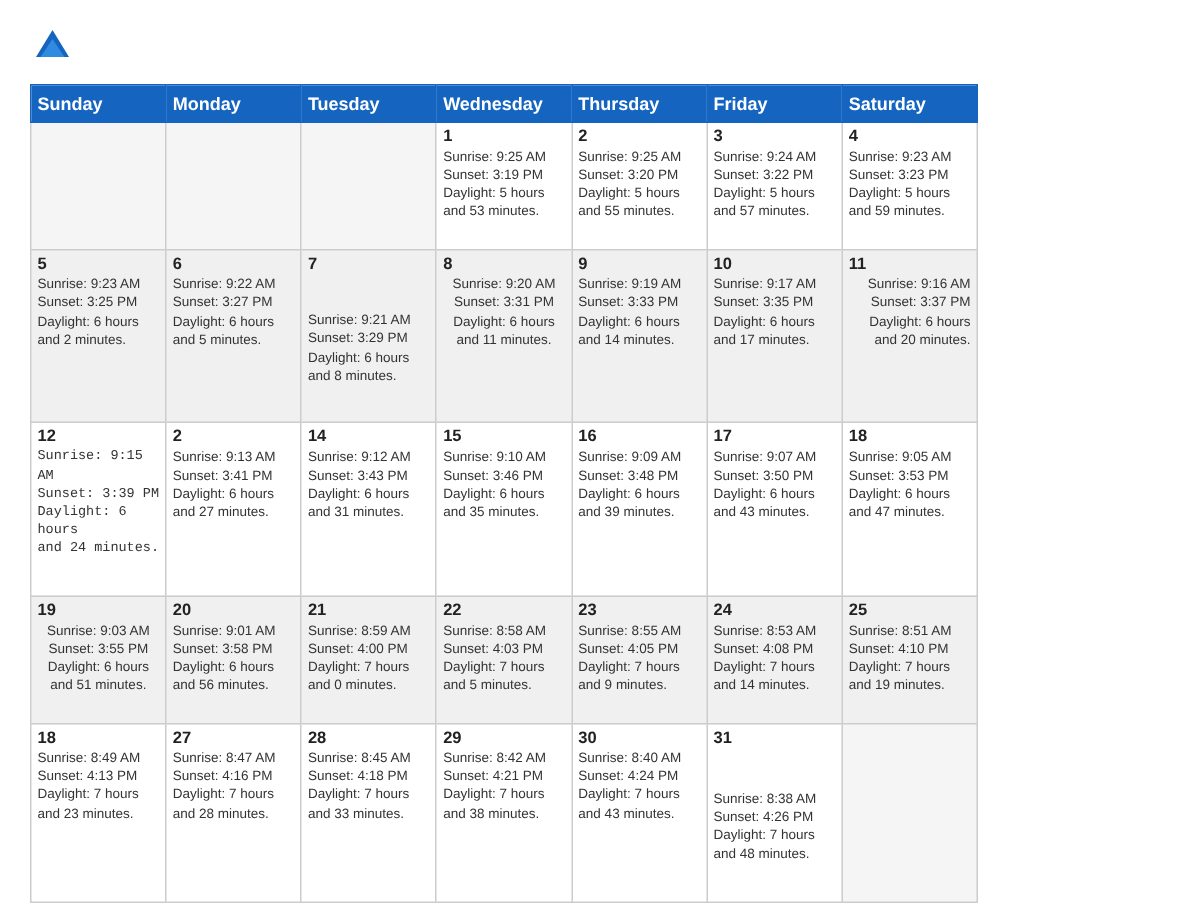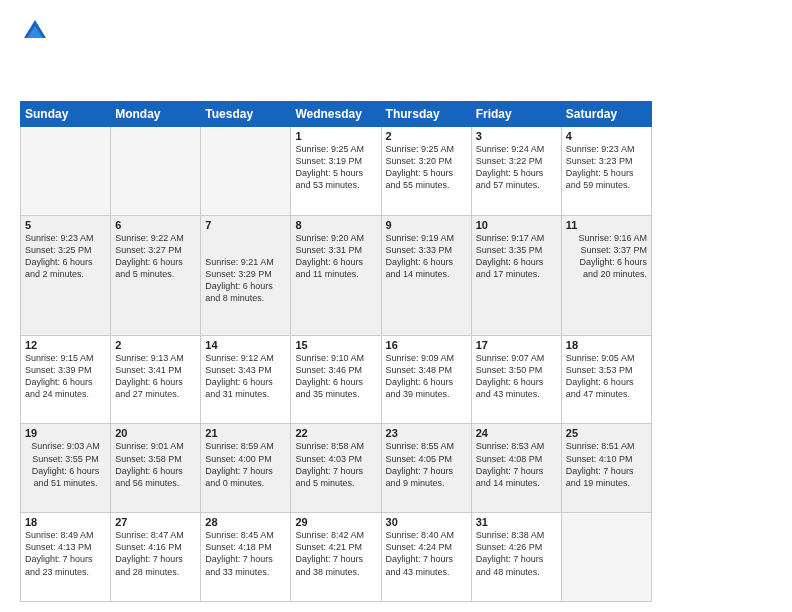--- a/index.html
+++ b/index.html
@@ -16,7 +16,6 @@
       padding: 16px 20px 10px 20px;
       display: flex;
       flex-direction: column;
-      gap: 45px;
     }
     .header {
       display: flex;

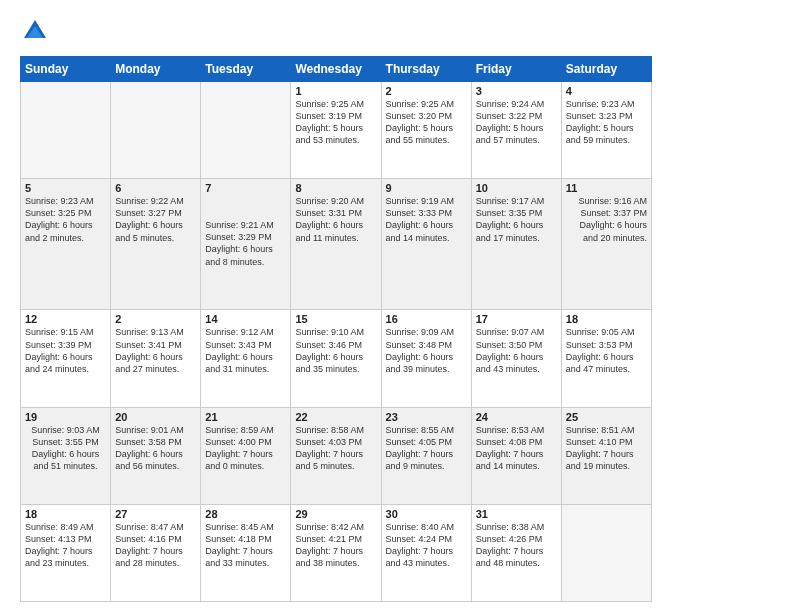--- a/index.html
+++ b/index.html
@@ -193,7 +193,7 @@
           </td>
           <td>
             <span class="day-number">8</span>
-            <div class="day-info" style="white-space: pre-line;">Sunrise: 9:20 AM
+            <div class="day-info" style="white-space: pre-line; text-align: center;">Sunrise: 9:20 AM
 Sunset: 3:31 PM
 Daylight: 6 hours
 and 11 minutes.</div>

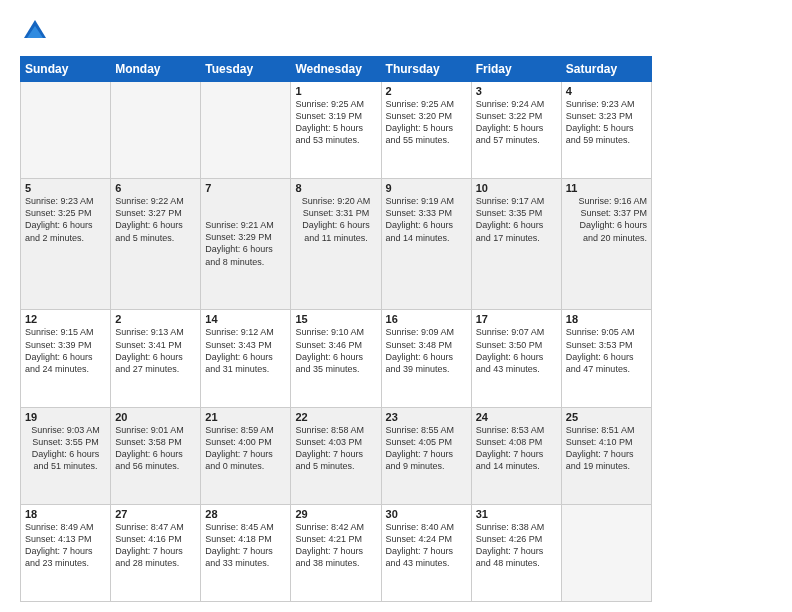--- a/index.html
+++ b/index.html
@@ -223,7 +223,7 @@
         <tr>
           <td>
             <span class="day-number">12</span>
-            <div class="day-info" style="white-space: pre-line;">Sunrise: 9:15 AM
+            <div class="day-info" style="white-space: pre-line; font-family: Liberation Mono, monospace;">Sunrise: 9:15 AM
 Sunset: 3:39 PM
 Daylight: 6 hours
 and 24 minutes.</div>

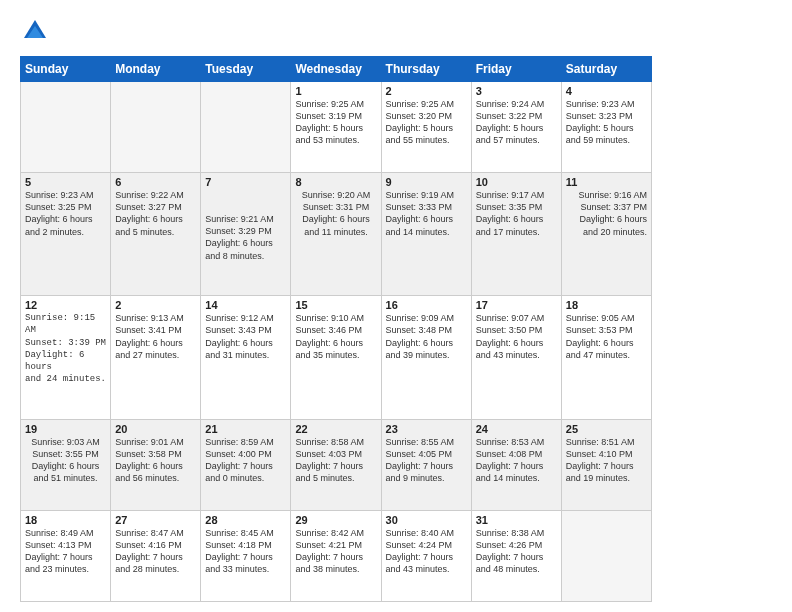--- a/index.html
+++ b/index.html
@@ -360,7 +360,7 @@
           </td>
           <td>
             <span class="day-number">31</span>
-            <div class="day-info" style="white-space: pre-line;">Sunrise: 8:38 AM
+            <div class="day-info" style="white-space: pre-line; margin-top: 28px;">Sunrise: 8:38 AM
 Sunset: 4:26 PM
 Daylight: 7 hours
 and 48 minutes.</div>

